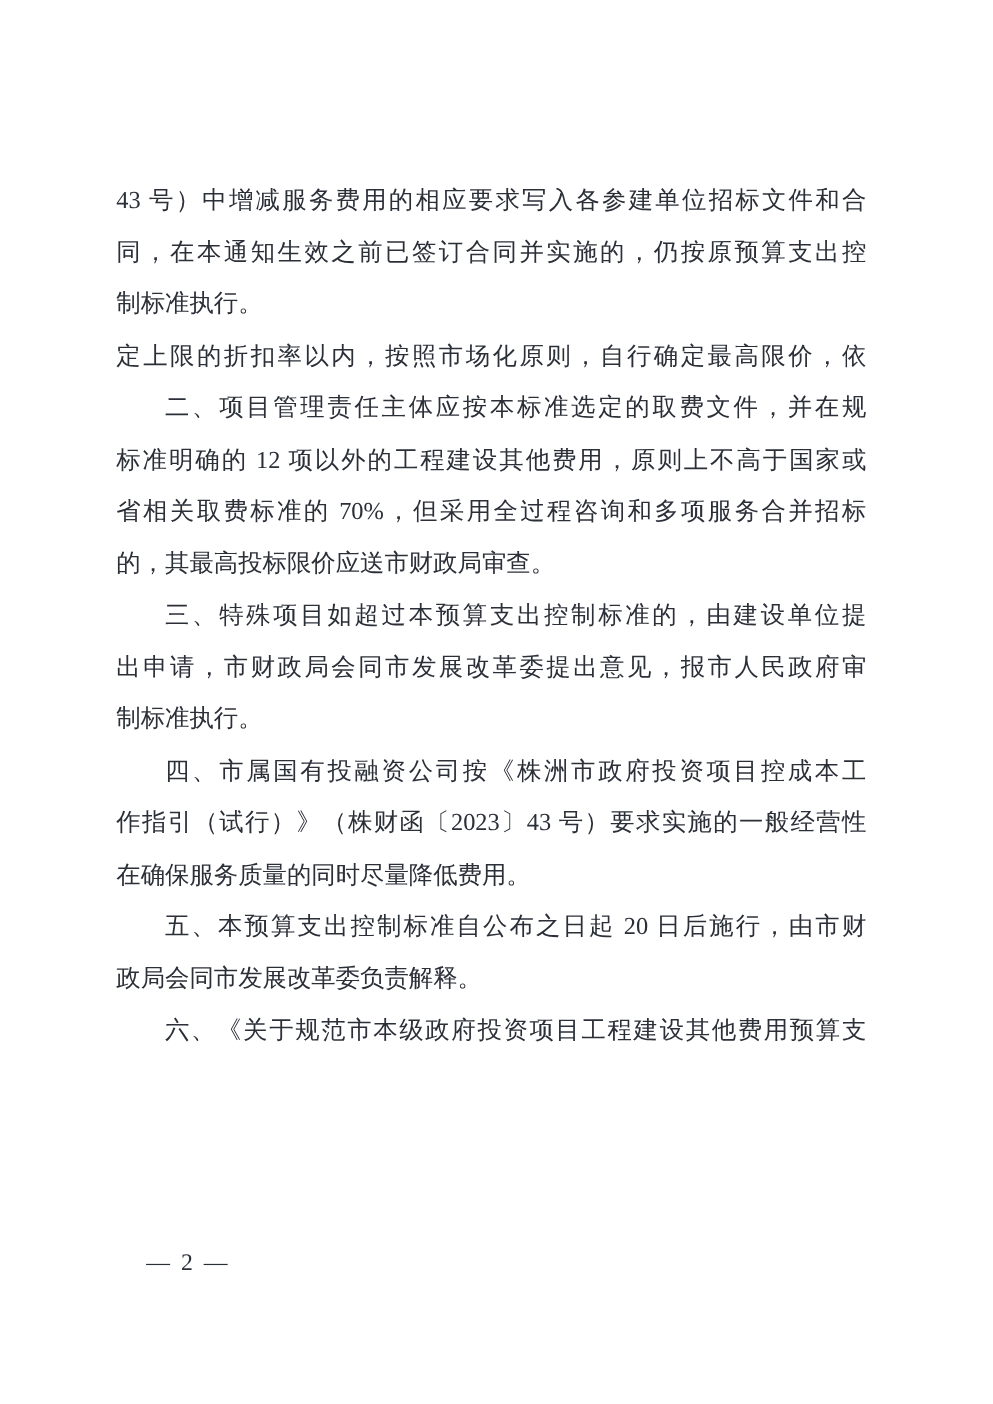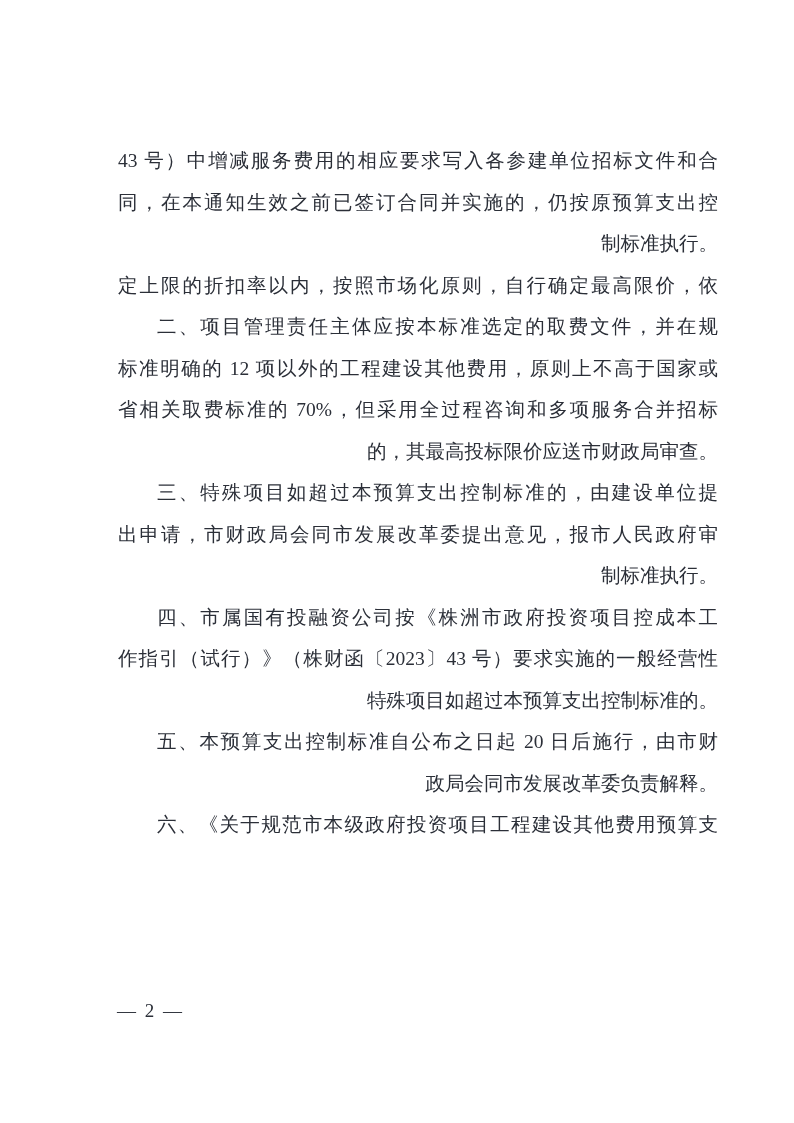--- a/index.html
+++ b/index.html
@@ -23,7 +23,6 @@
     width: 600px;
     font-size: 19.5px;
     line-height: 41.5px;
-    margin-left: 25px;
   }
   .ln {
     white-space: nowrap;

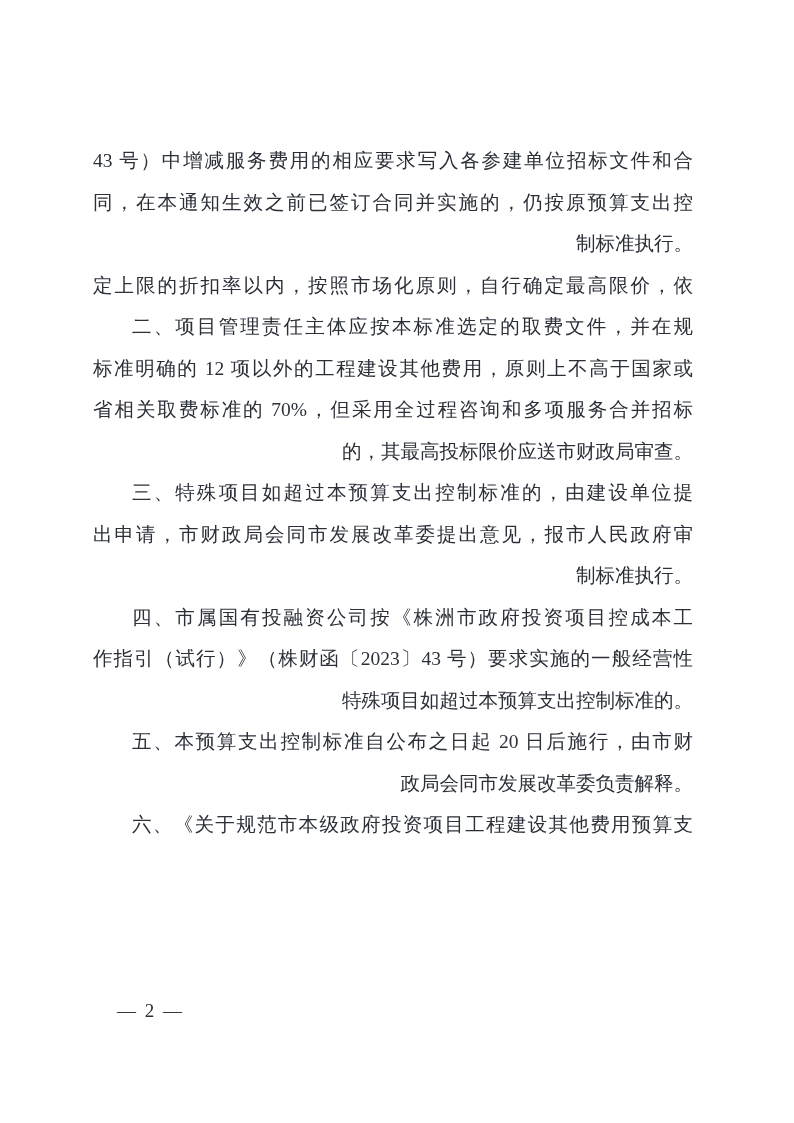--- a/index.html
+++ b/index.html
@@ -26,7 +26,7 @@
   }
   .ln {
     white-space: nowrap;
-    text-align: right;
+    text-align: left;
   }
   .ln.j {
     text-align: justify;

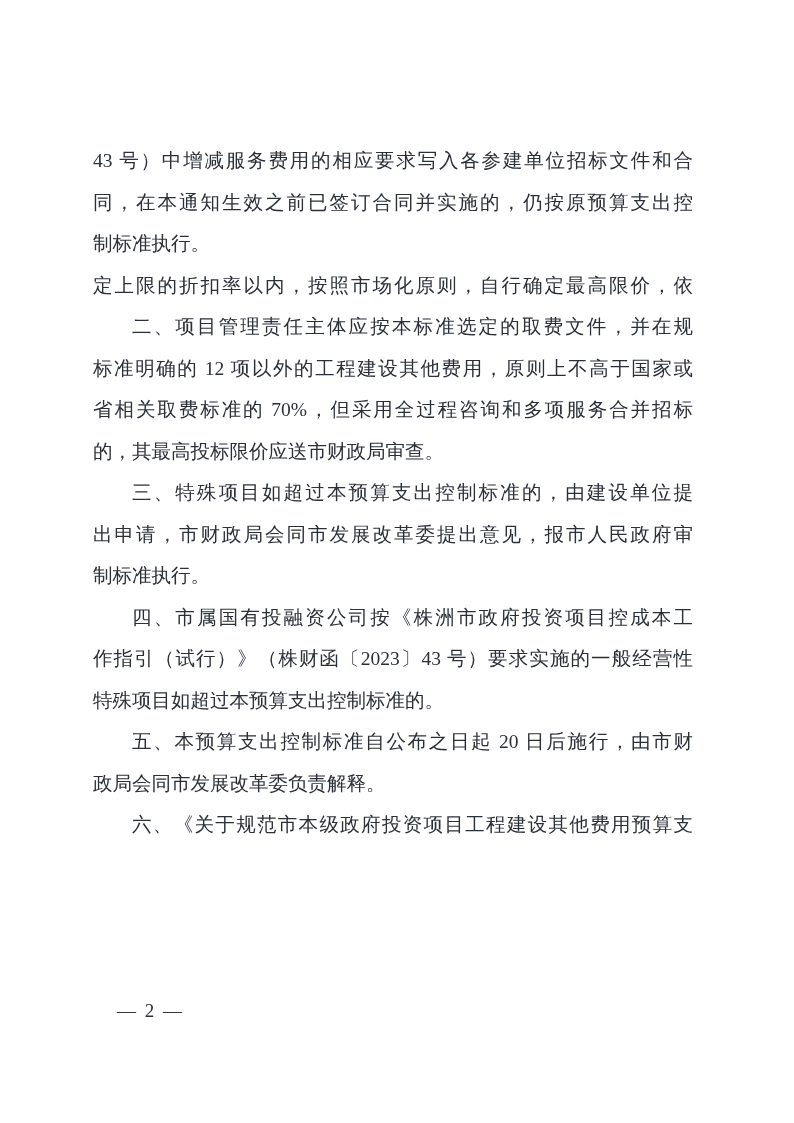--- a/index.html
+++ b/index.html
@@ -63,7 +63,7 @@
     <div class="ln">制标准执行。</div>
     <div class="ln j ind">四、市属国有投融资公司按《株洲市政府投资项目控成本工</div>
     <div class="ln j">作指引（试行）》（株财函〔2023〕43 号）要求实施的一般经营性</div>
-    <div class="ln">特殊项目如超过本预算支出控制标准的。</div>
+    <div class="ln">在确保服务质量的同时尽量降低费用。</div>
     <div class="ln j ind">五、本预算支出控制标准自公布之日起 20 日后施行，由市财</div>
     <div class="ln">政局会同市发展改革委负责解释。</div>
     <div class="ln j ind">六、《关于规范市本级政府投资项目工程建设其他费用预算支</div>

